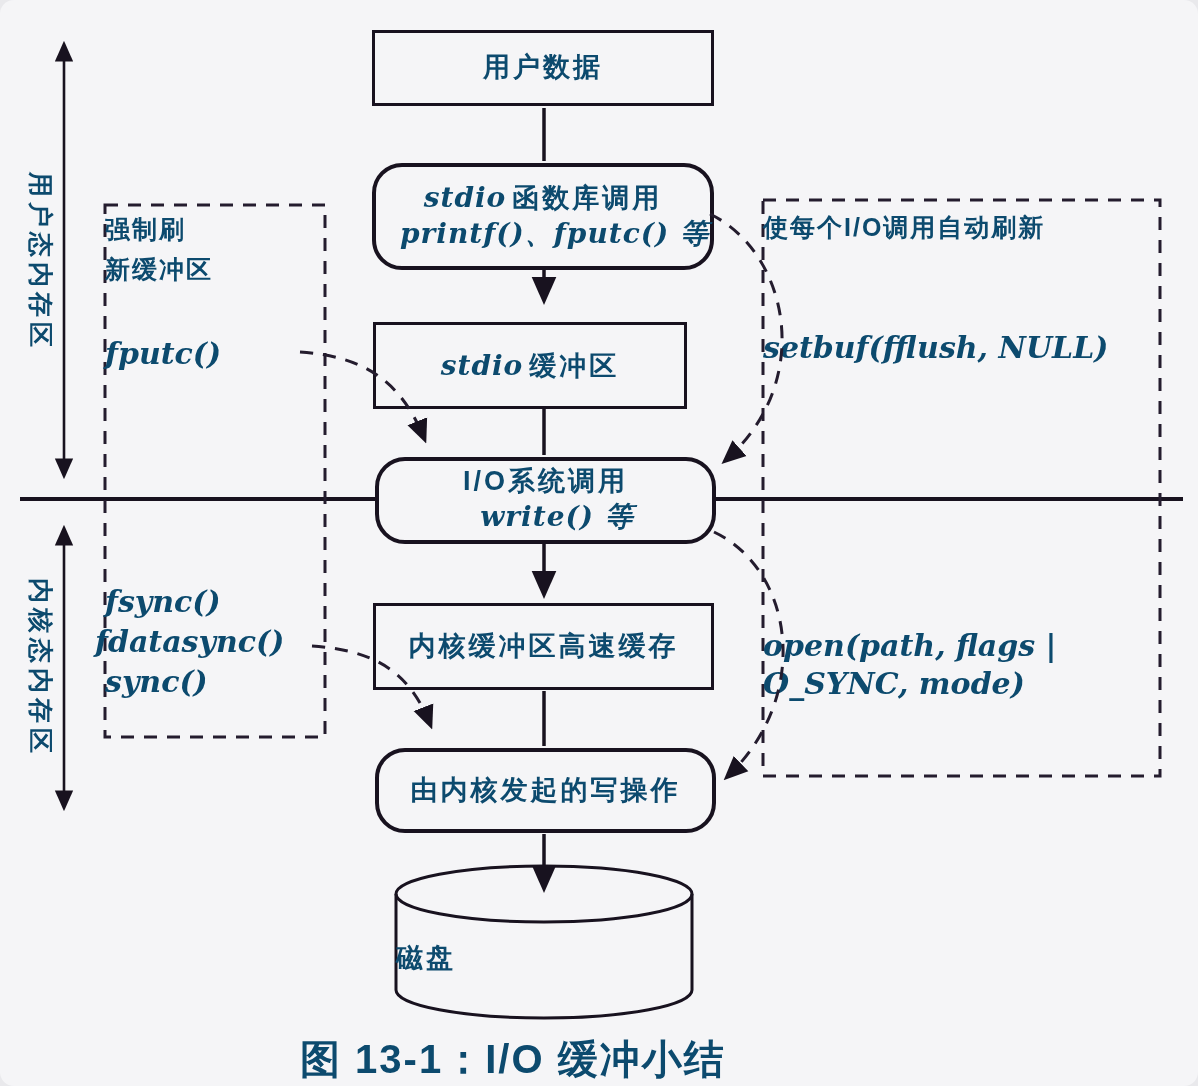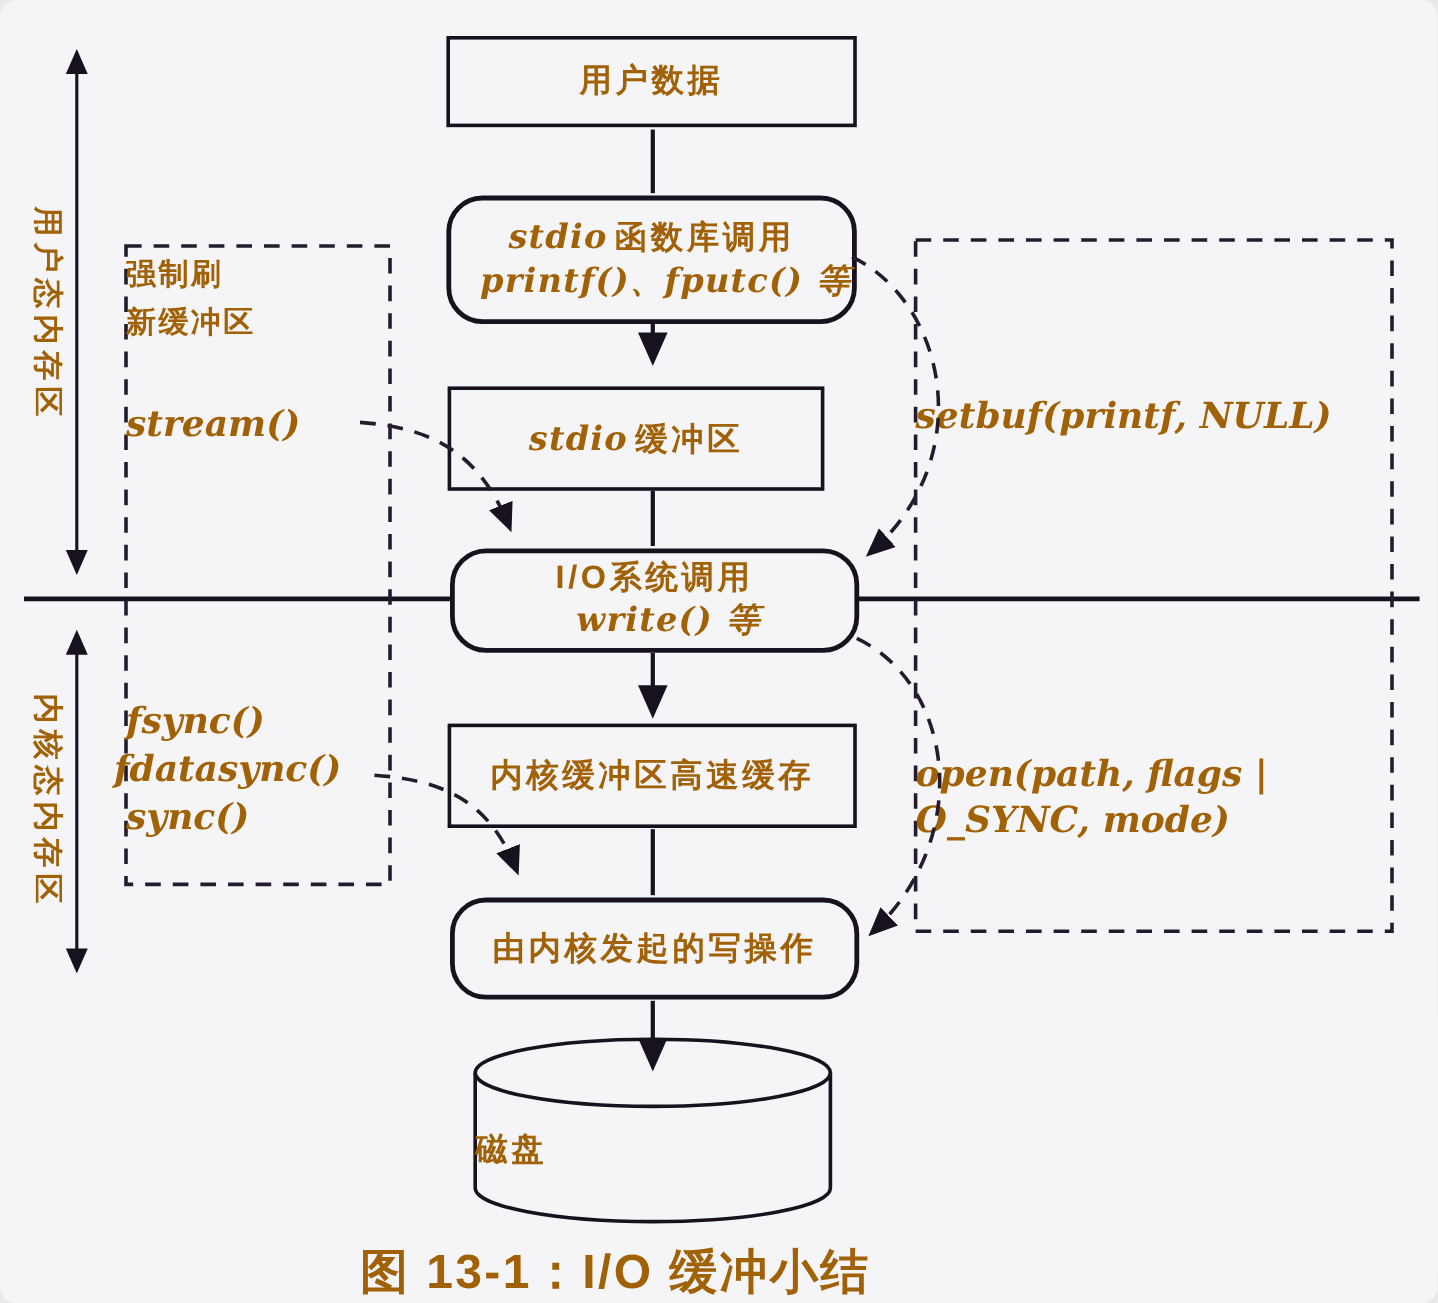--- a/index.html
+++ b/index.html
@@ -6,7 +6,7 @@
   .stage{
     position:relative;width:1198px;height:1086px;margin:0 auto;
     background:#f5f5f7;overflow:hidden;
-    font-family:"Liberation Sans",sans-serif;color:#a16207;
+    font-family:"Liberation Sans",sans-serif;color:#0c4a6e;
     border-radius:14px;
   }
   .layer{position:absolute;left:0;top:0;width:1198px;height:1086px;}

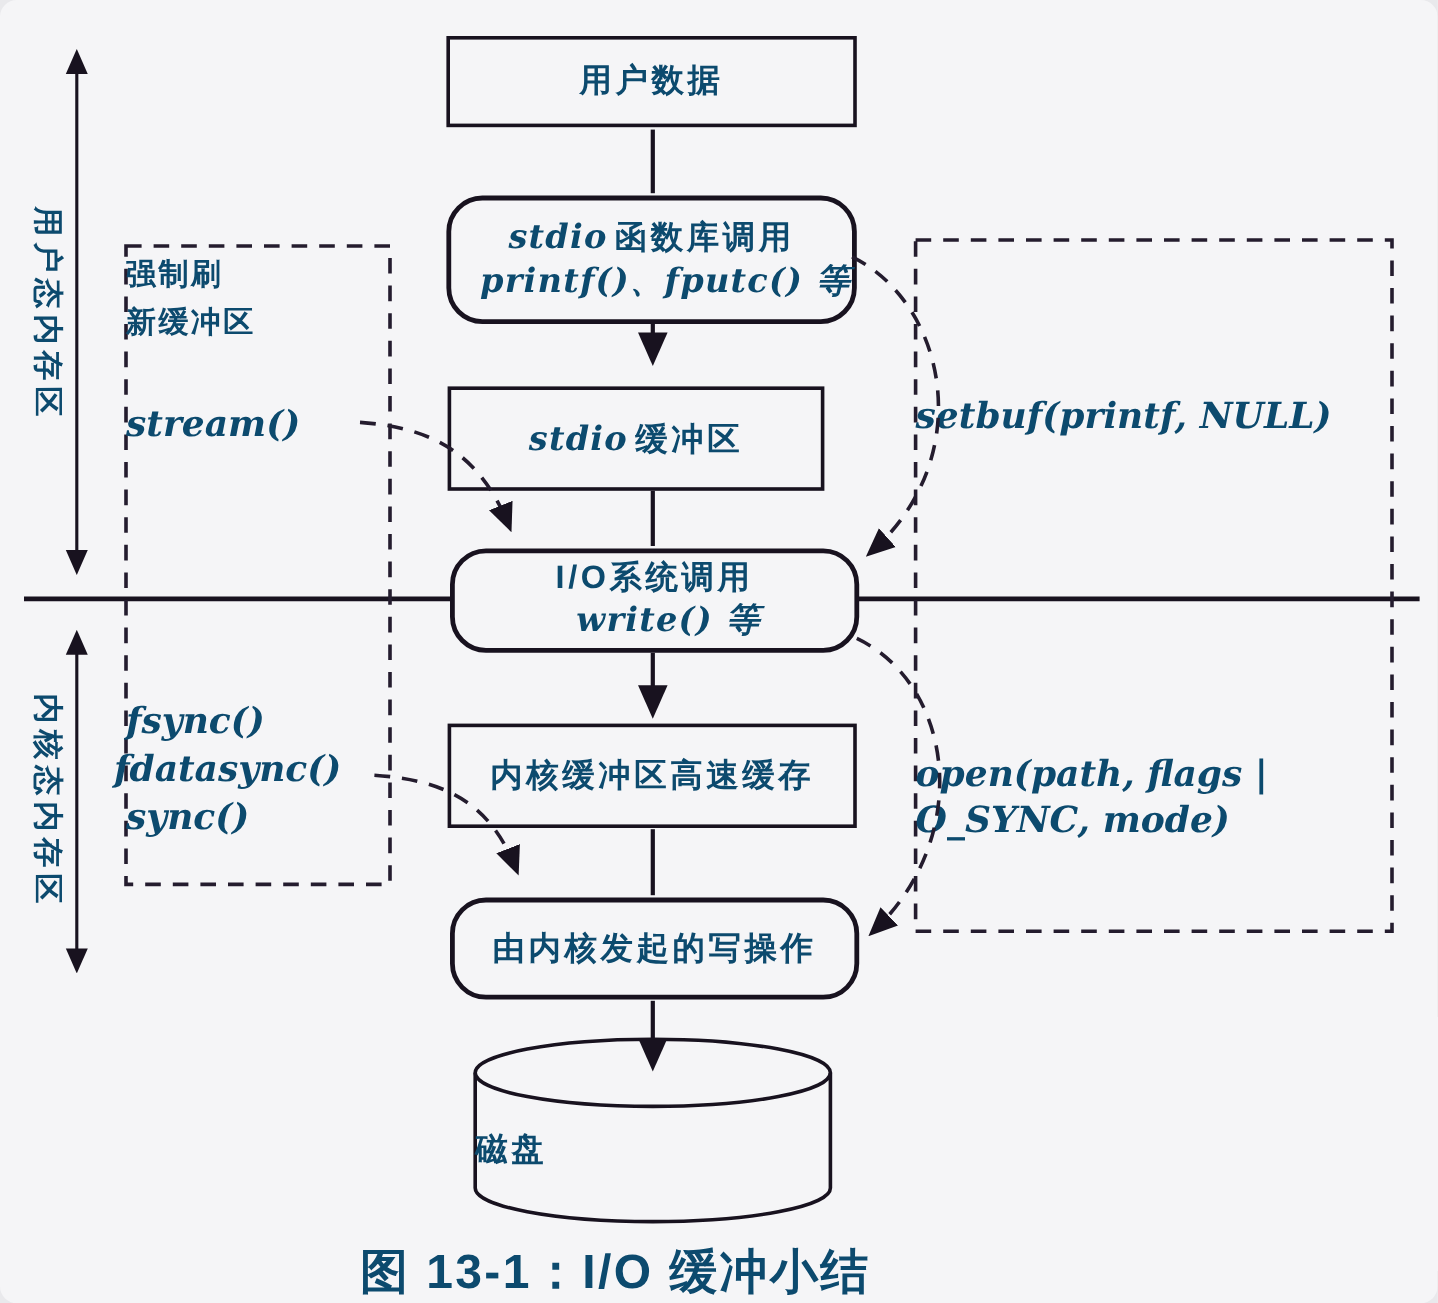--- a/index.html
+++ b/index.html
@@ -107,6 +107,7 @@
   <div class="txt fn-big" style="left:95px;top:622px;width:225px">fdatasync()</div>
   <div class="txt fn-big" style="left:105px;top:662px;width:225px">sync()</div>
 
+  <div class="txt panel-title" style="left:763px;top:208px;width:397px">使每个I/O调用自动刷新</div>
   <div class="txt fn-big" style="left:763px;top:328px;width:397px">setbuf(printf, NULL)</div>
   <div class="txt fn-big" style="left:763px;top:626px;width:397px">open(path, flags |</div>
   <div class="txt fn-big" style="left:763px;top:664px;width:397px">O_SYNC, mode)</div>

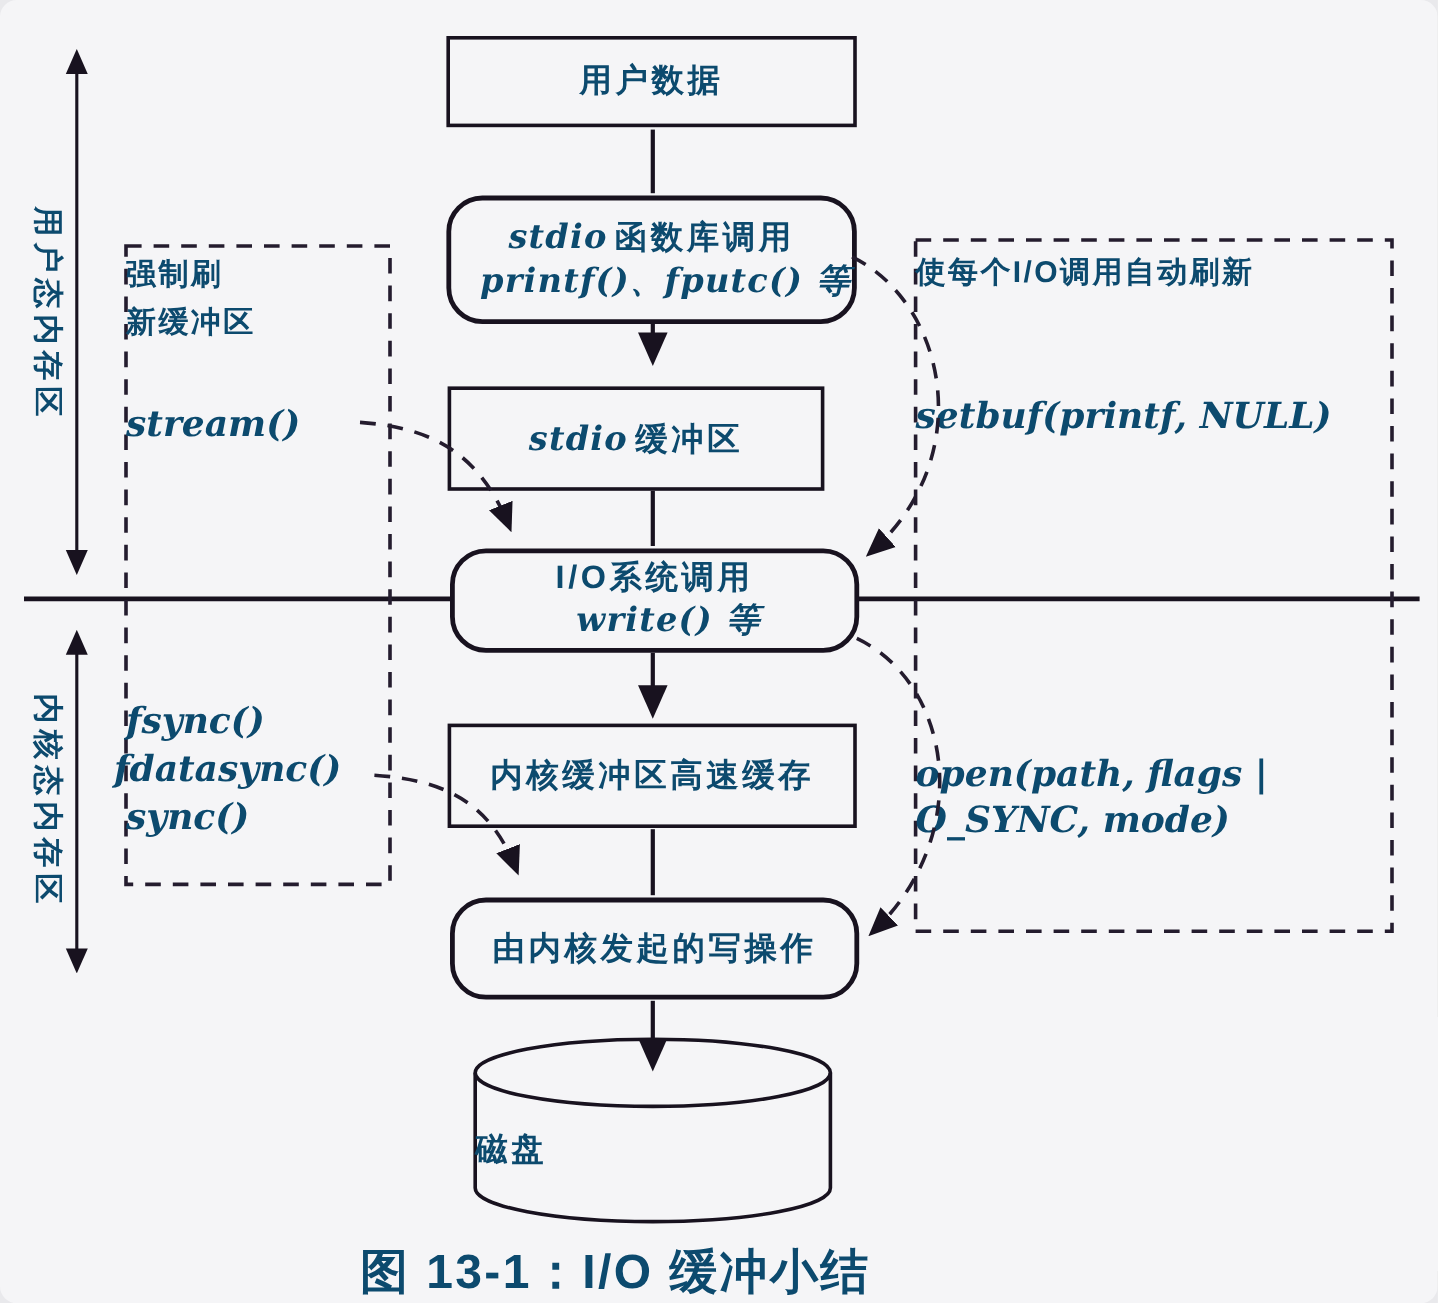--- a/index.html
+++ b/index.html
@@ -102,7 +102,7 @@
 
   <div class="txt panel-title" style="left:105px;top:210px;width:220px">强制刷</div>
   <div class="txt panel-title" style="left:105px;top:250px;width:220px">新缓冲区</div>
-  <div class="txt fn-big" style="left:105px;top:334px;width:230px">stream()</div>
+  <div class="txt fn-big" style="left:105px;top:334px;width:230px">fputc()</div>
   <div class="txt fn-big" style="left:105px;top:582px;width:225px">fsync()</div>
   <div class="txt fn-big" style="left:95px;top:622px;width:225px">fdatasync()</div>
   <div class="txt fn-big" style="left:105px;top:662px;width:225px">sync()</div>

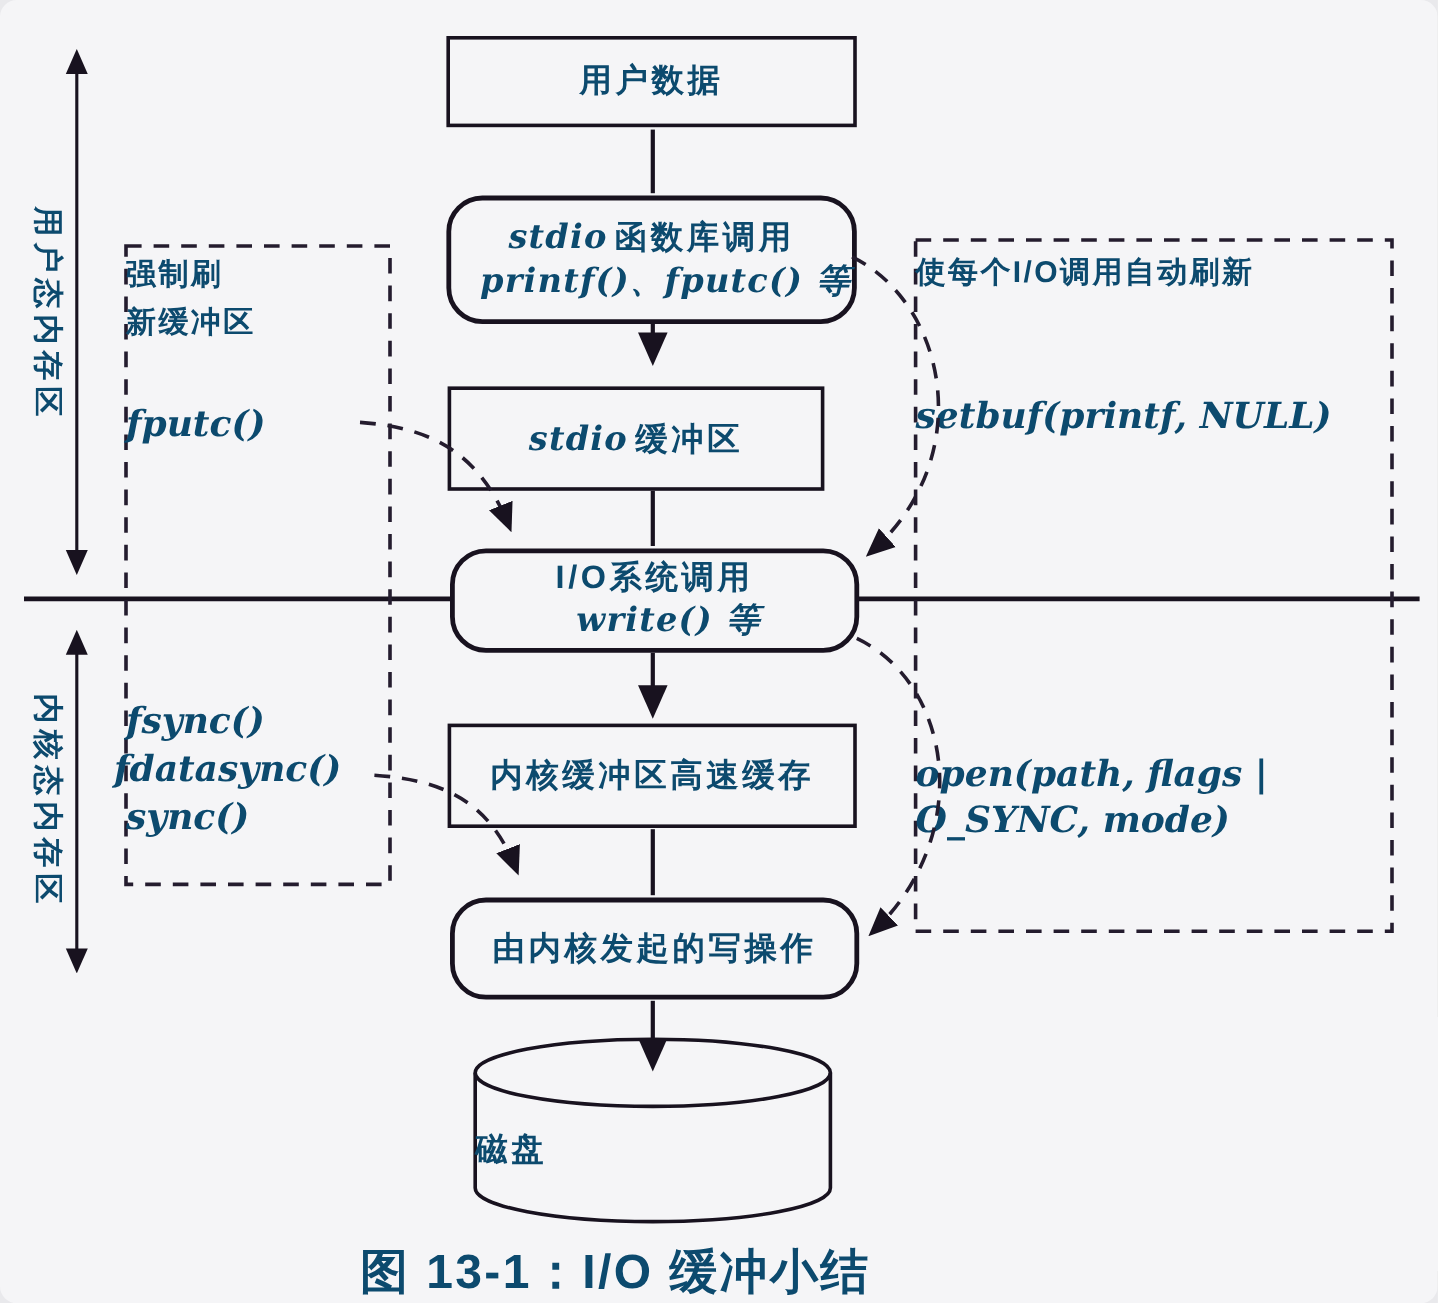--- a/index.html
+++ b/index.html
@@ -108,7 +108,7 @@
   <div class="txt fn-big" style="left:105px;top:662px;width:225px">sync()</div>
 
   <div class="txt panel-title" style="left:763px;top:208px;width:397px">使每个I/O调用自动刷新</div>
-  <div class="txt fn-big" style="left:763px;top:328px;width:397px">setbuf(printf, NULL)</div>
+  <div class="txt fn-big" style="left:763px;top:328px;width:397px">setbuf(fflush, NULL)</div>
   <div class="txt fn-big" style="left:763px;top:626px;width:397px">open(path, flags |</div>
   <div class="txt fn-big" style="left:763px;top:664px;width:397px">O_SYNC, mode)</div>
 

